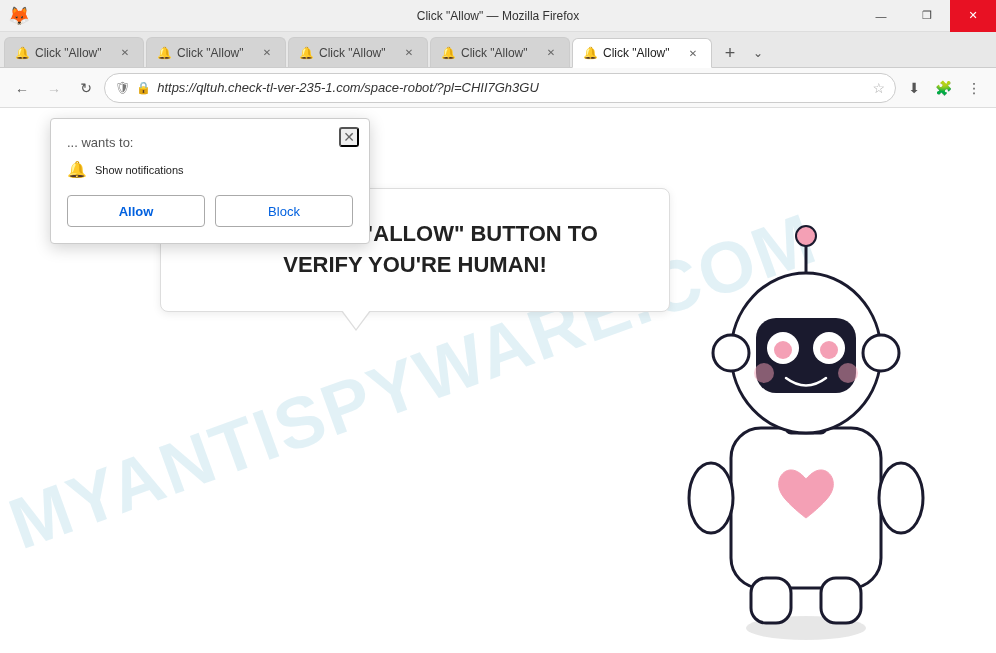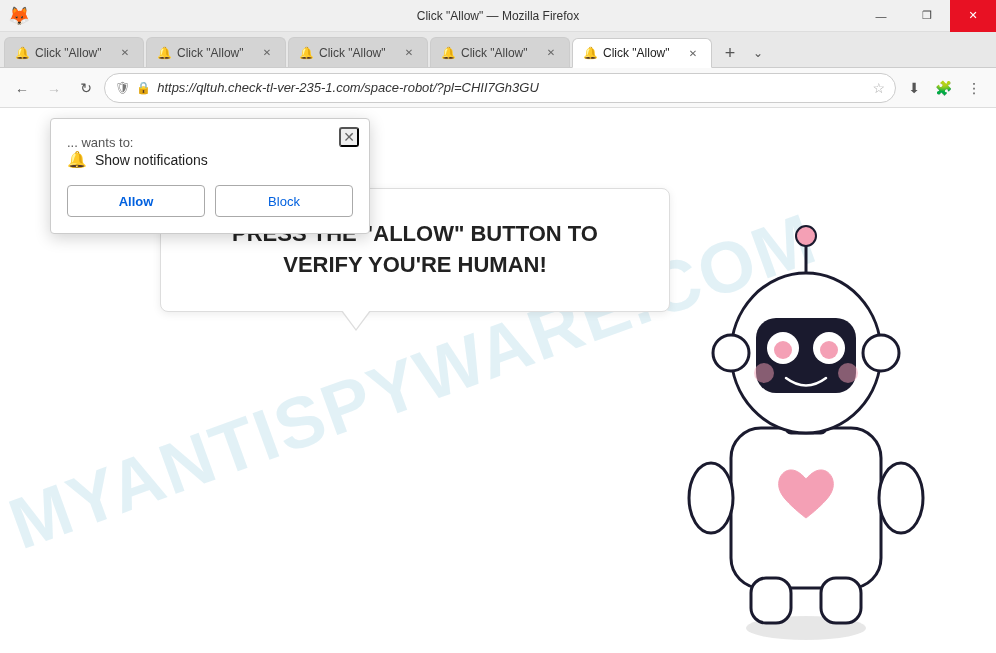--- a/index.html
+++ b/index.html
@@ -253,6 +253,7 @@
     .popup-wants {
       font-size: 13px;
       color: #555;
+      margin-bottom: 10px;
     }
     .popup-notification-row {
       display: flex;

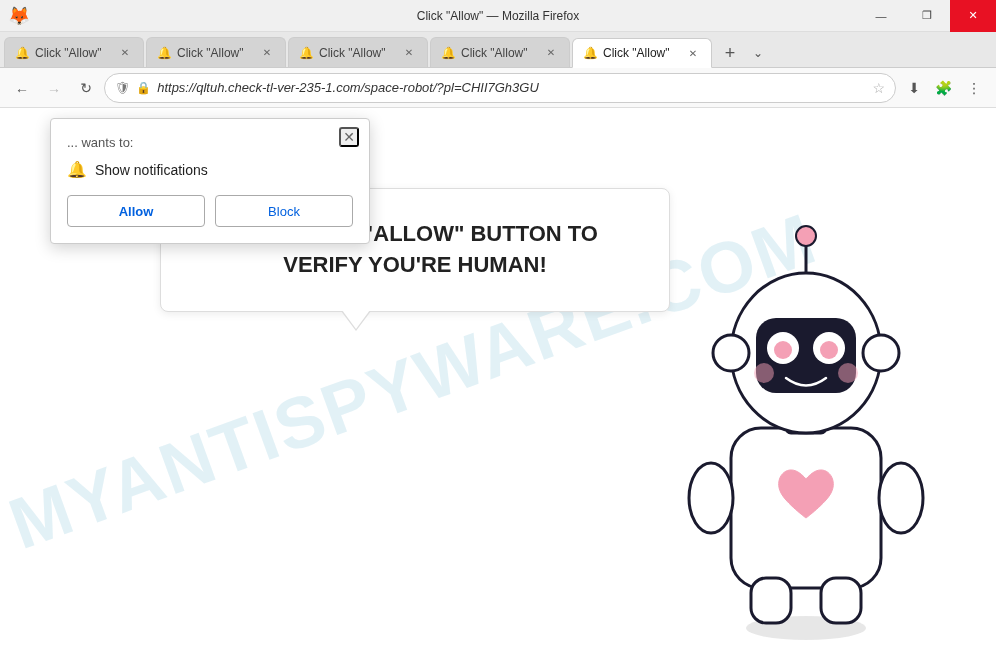--- a/index.html
+++ b/index.html
@@ -266,7 +266,7 @@
       color: #333;
     }
     .popup-notification-text {
-      font-size: 14px;
+      font-size: 11px;
       color: #222;
     }
     .popup-buttons {

